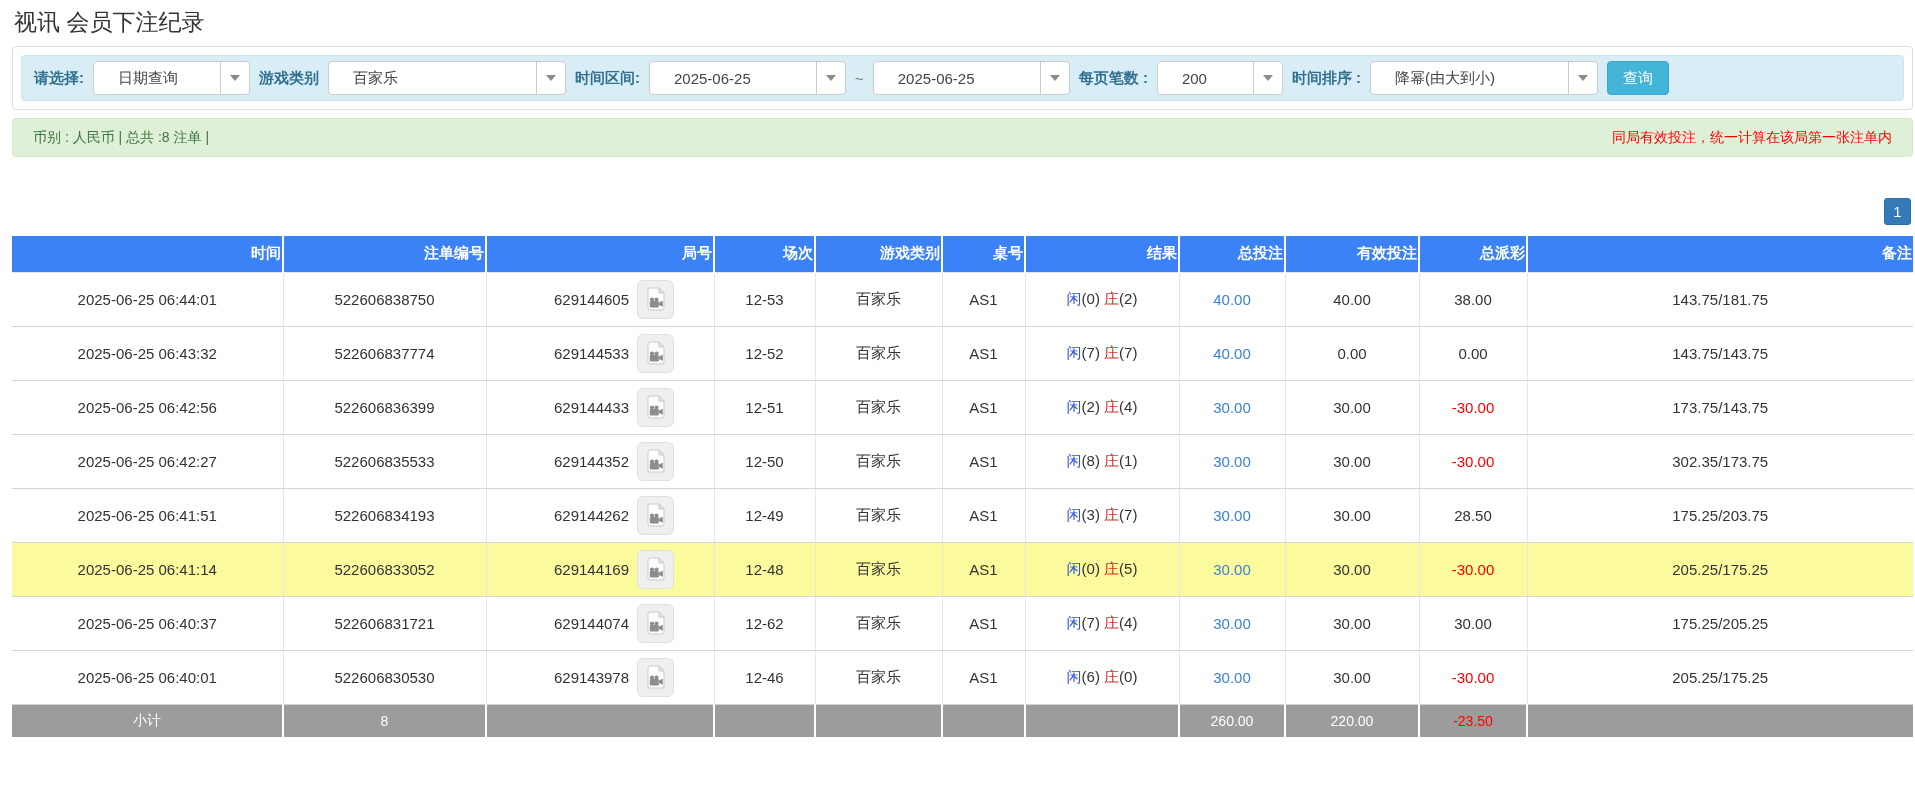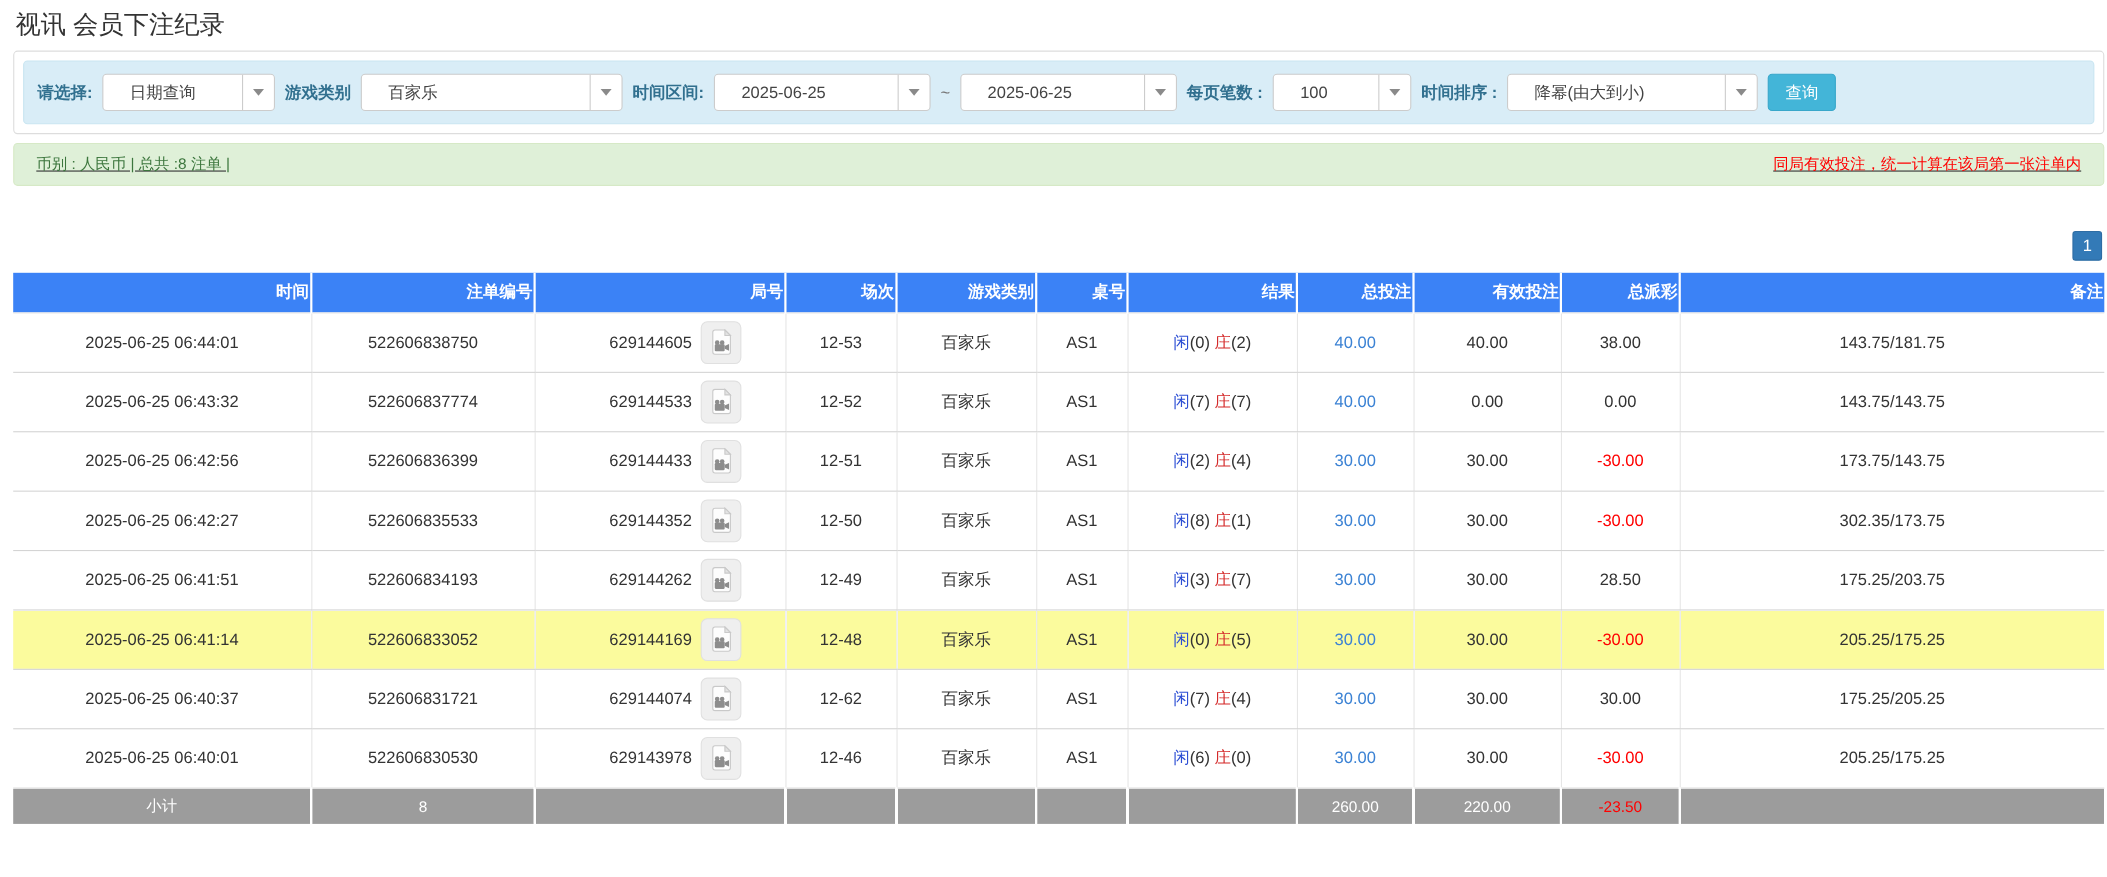--- a/index.html
+++ b/index.html
@@ -22,7 +22,7 @@
   .filter-bar {
     background:#d9edf7; border:1px solid #c9e5f1; border-radius:4px;
     display:flex; align-items:center; gap:9px;
-    padding:11px 12px; height:58px;
+    padding:11px 12px; height:46px;
   }
   .f-label { color:#31708f; font-weight:bold; font-size:15px; white-space:nowrap; }
   .sel {

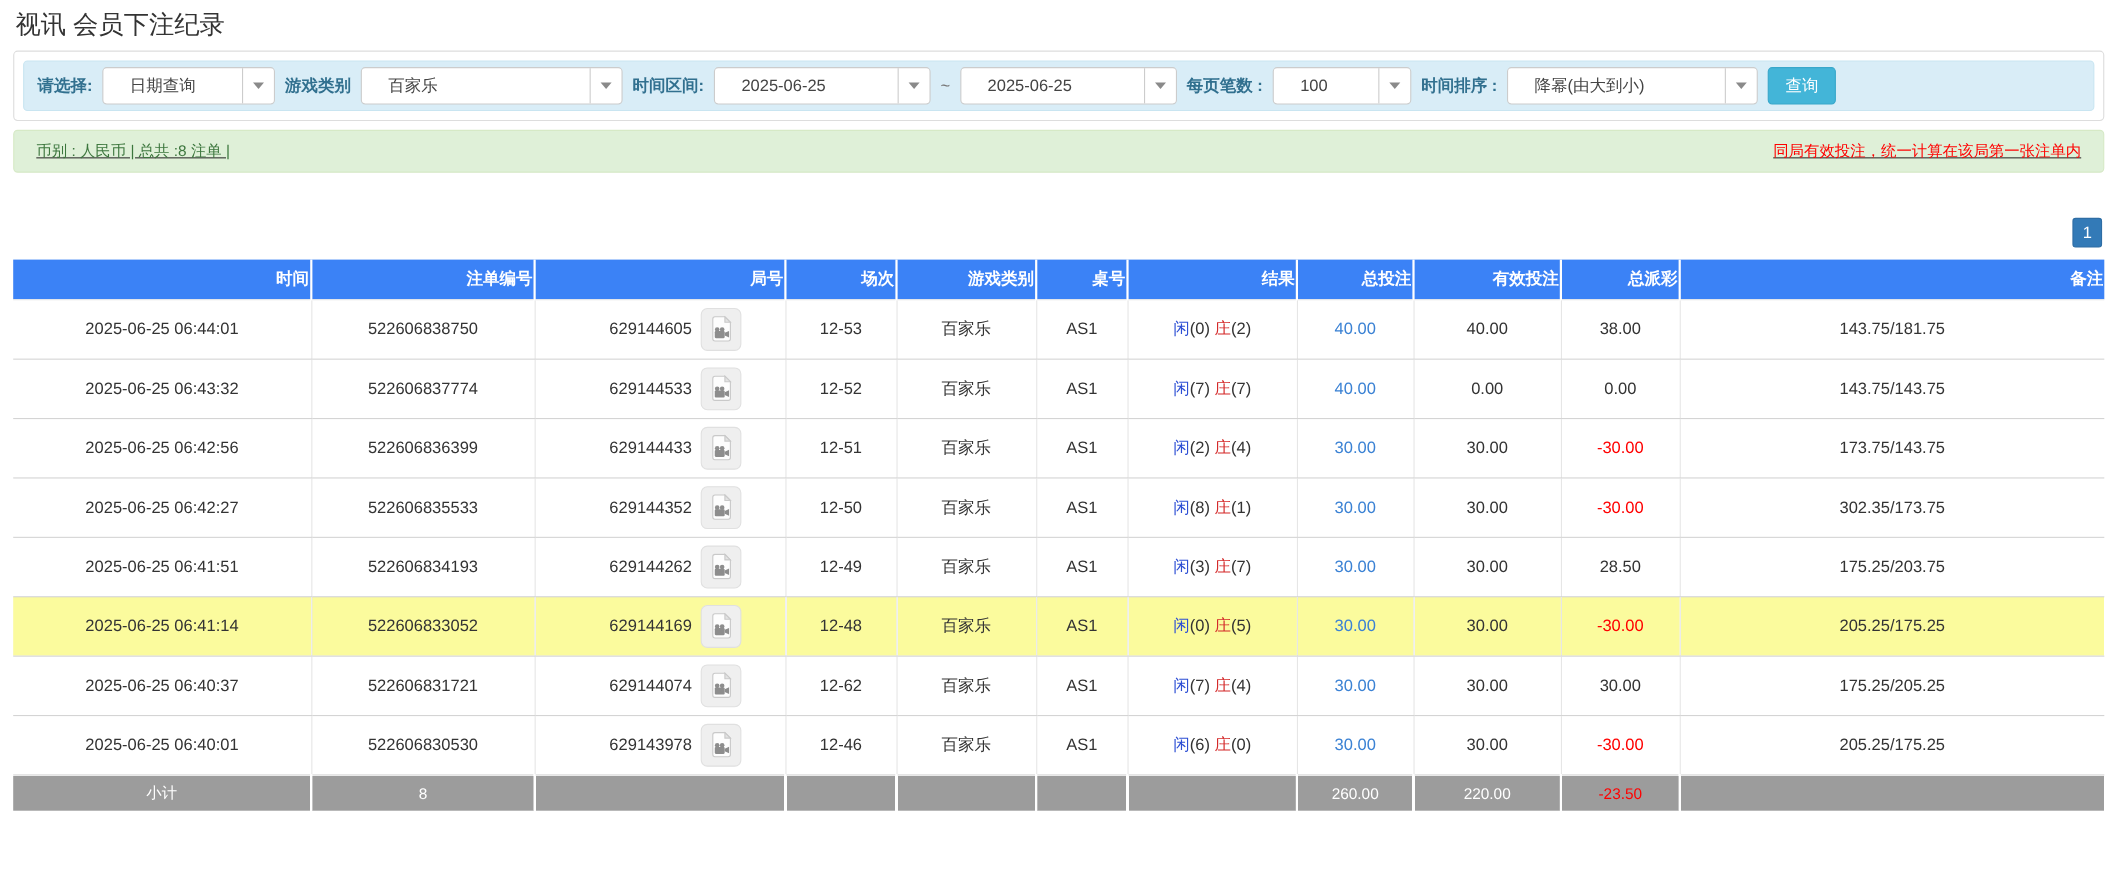--- a/index.html
+++ b/index.html
@@ -135,7 +135,7 @@
 
     <span class="f-label">每页笔数 :</span>
     <div class="sel w-size">
-      <span class="sel-val">100</span>
+      <span class="sel-val">200</span>
       <span class="sel-caret">
           <i class="tri"></i>
         </span>

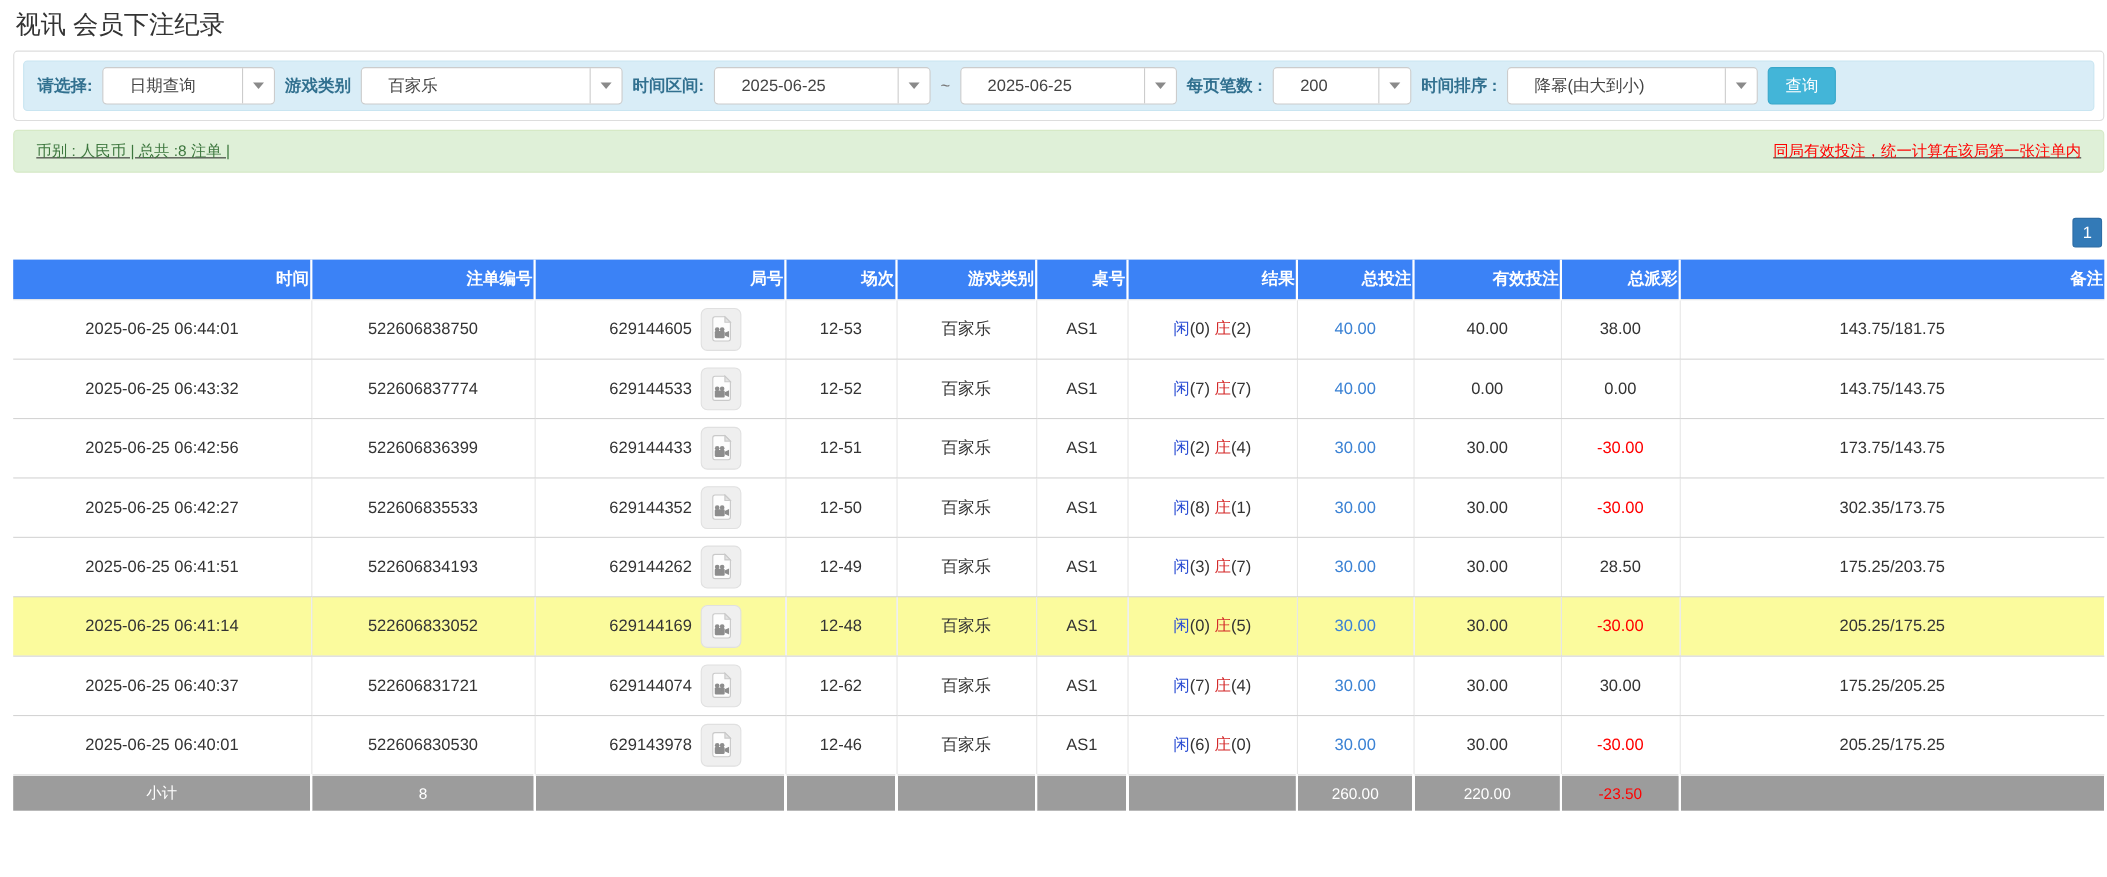--- a/index.html
+++ b/index.html
@@ -48,7 +48,7 @@
     margin:8px 2px 0 12px;
     background:#dff0d8; border:1px solid #d6e9c6; border-radius:4px;
     height:39px; display:flex; align-items:center; justify-content:space-between;
-    padding:0 20px; font-size:14px;text-decoration:underline;
+    padding:0 20px; font-size:14px;
   }
   .summary-left  { color:#3c763d; }
   .summary-right { color:#f00; }

